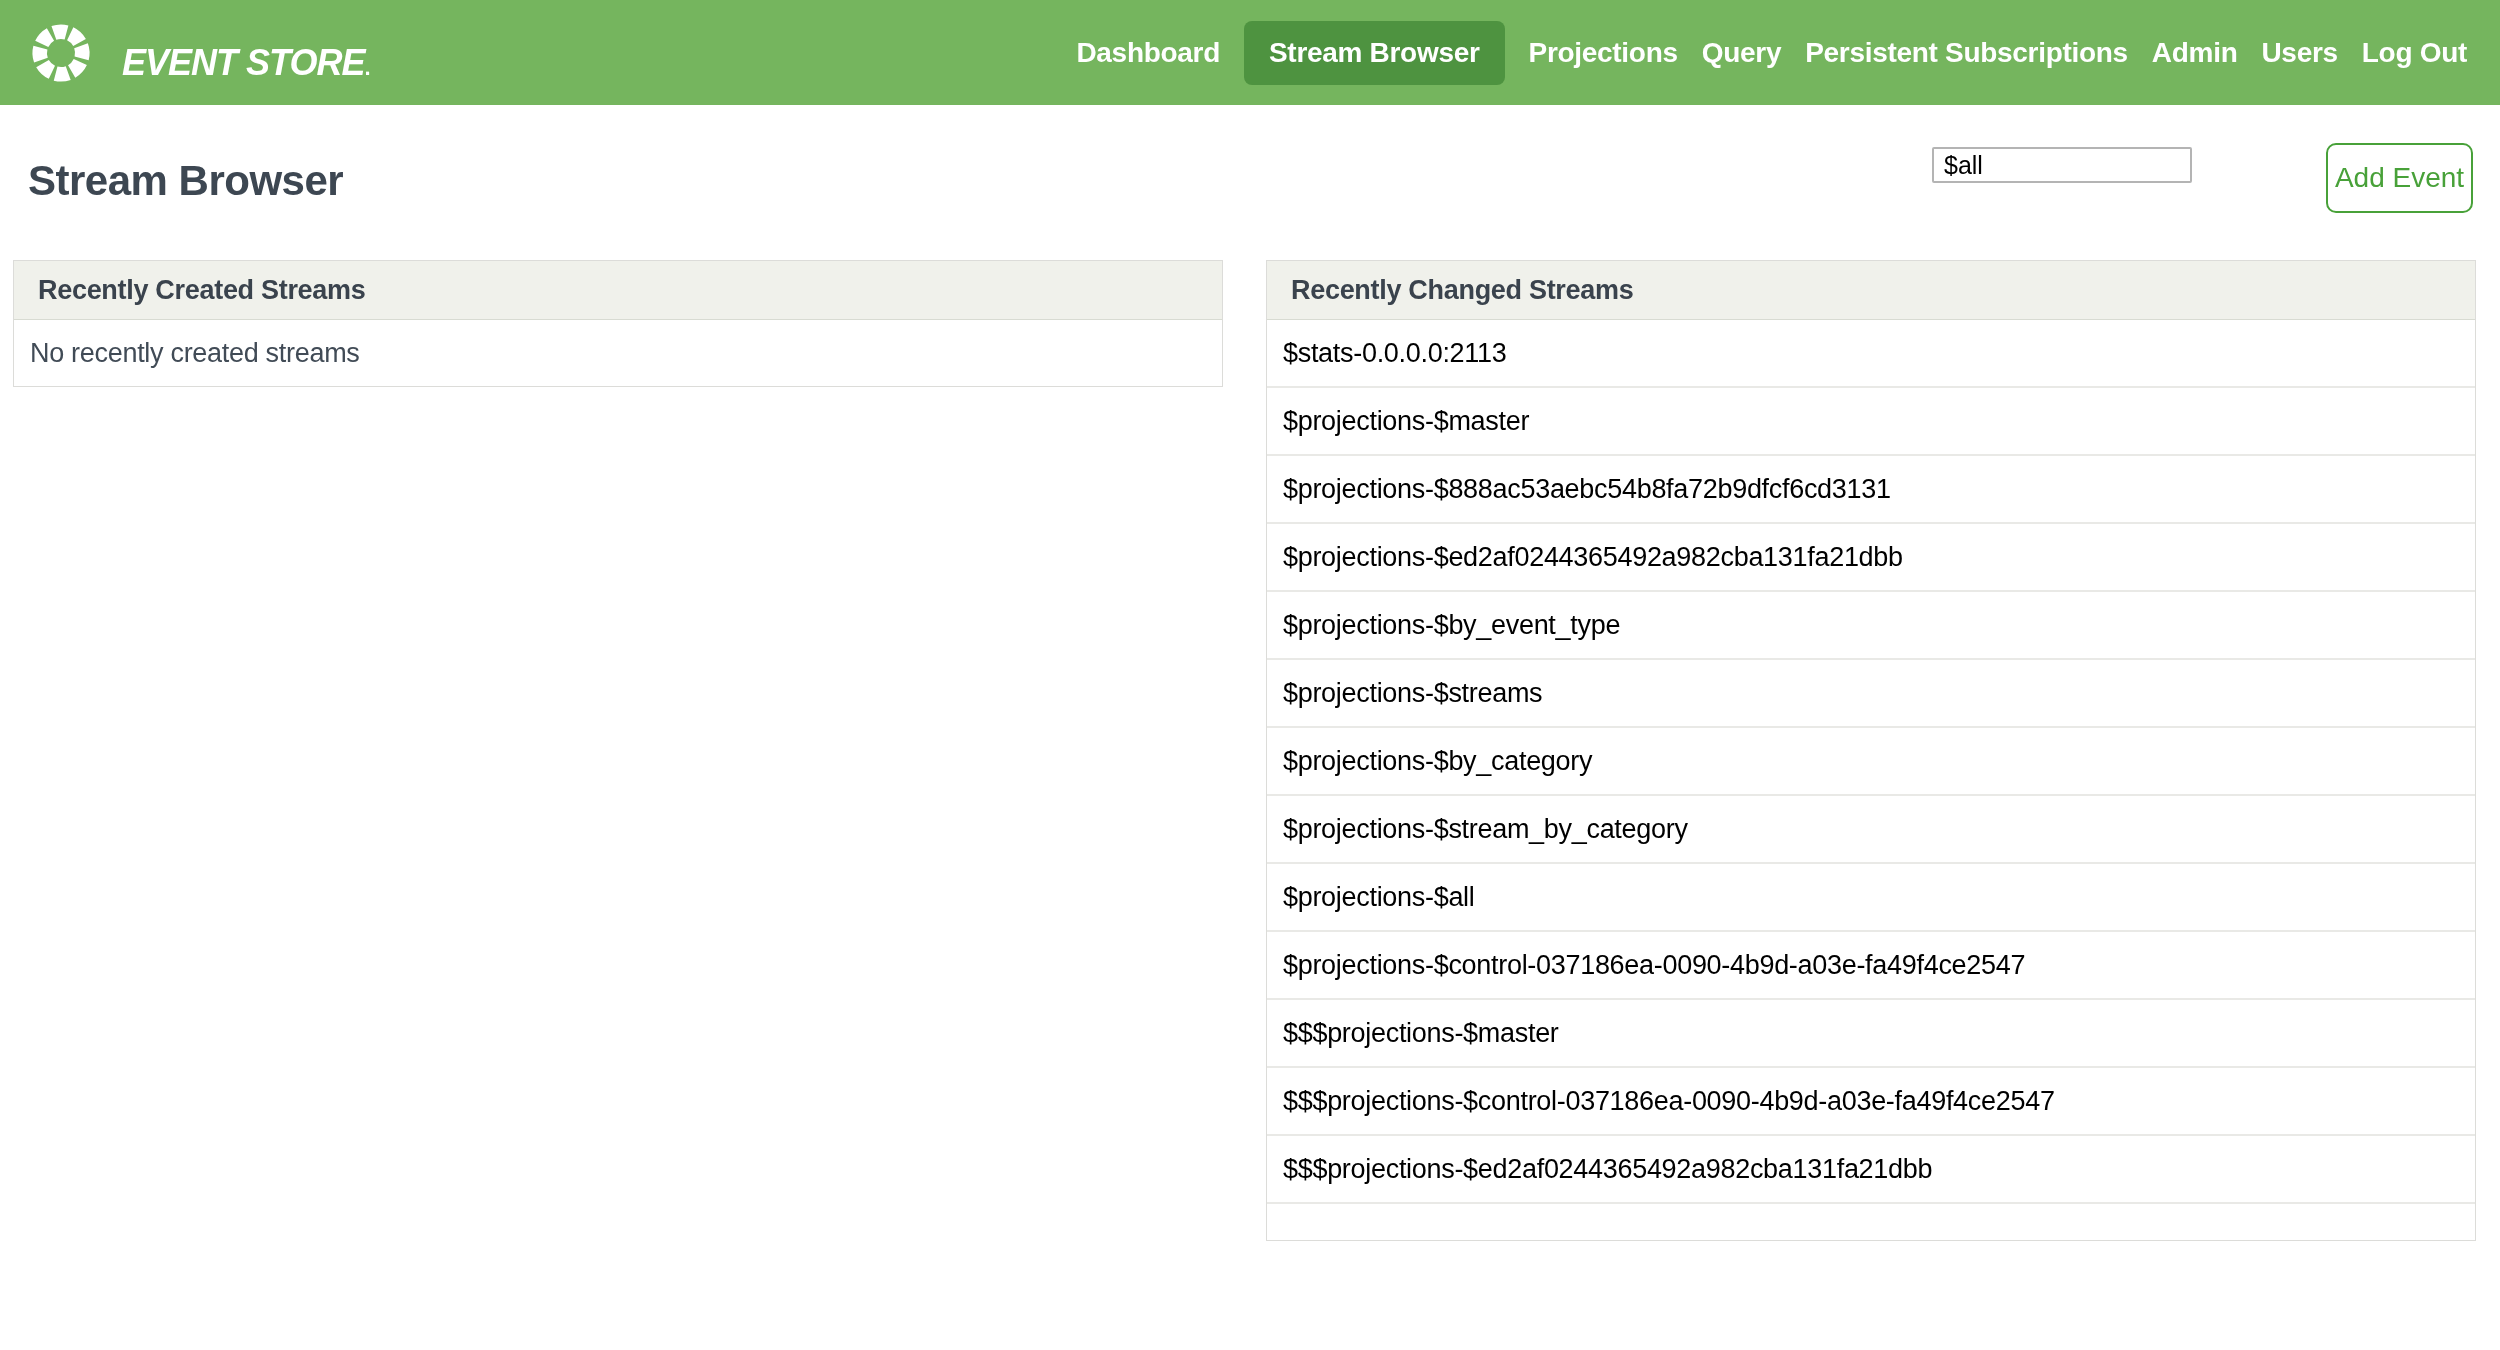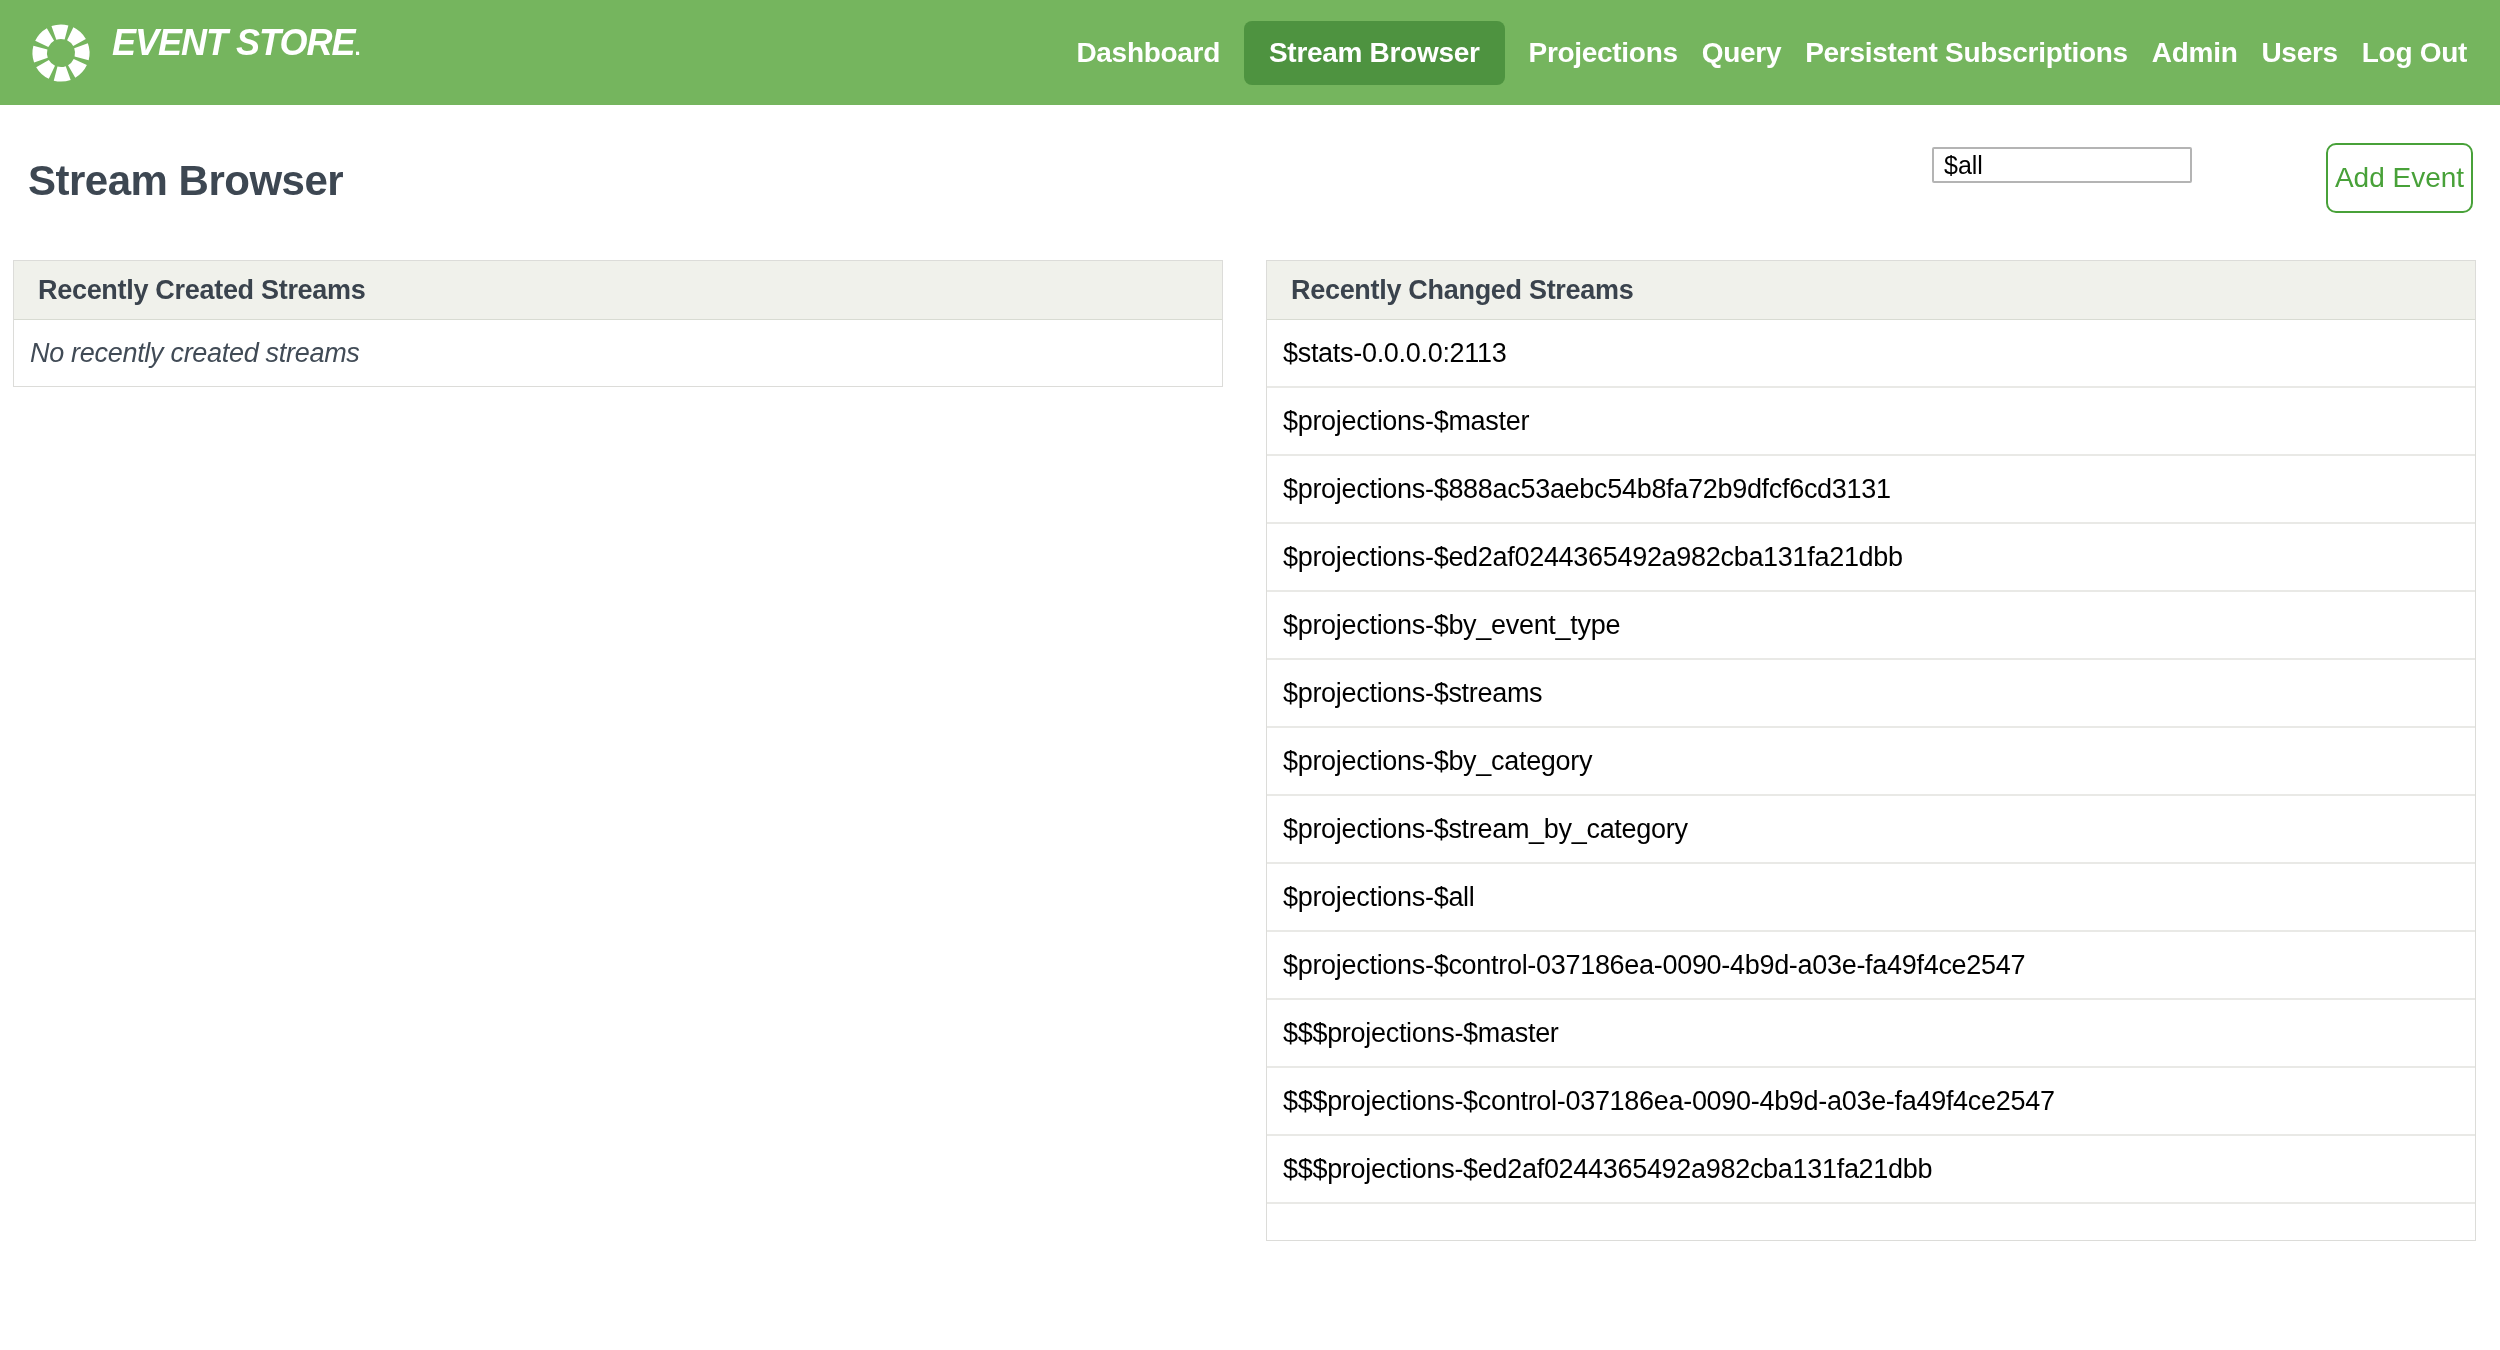--- a/index.html
+++ b/index.html
@@ -19,7 +19,7 @@
     display: flex; align-items: center;
     padding: 0 33px 0 30px;
   }
-  .logo { display: flex; align-items: flex-start; gap: 20px; }
+  .logo { display: flex; align-items: flex-end; gap: 30px; }
   .logo svg { display: block; }
   .logo-text {
     color: #ffffff; font-size: 36px; font-weight: bold; font-style: italic;

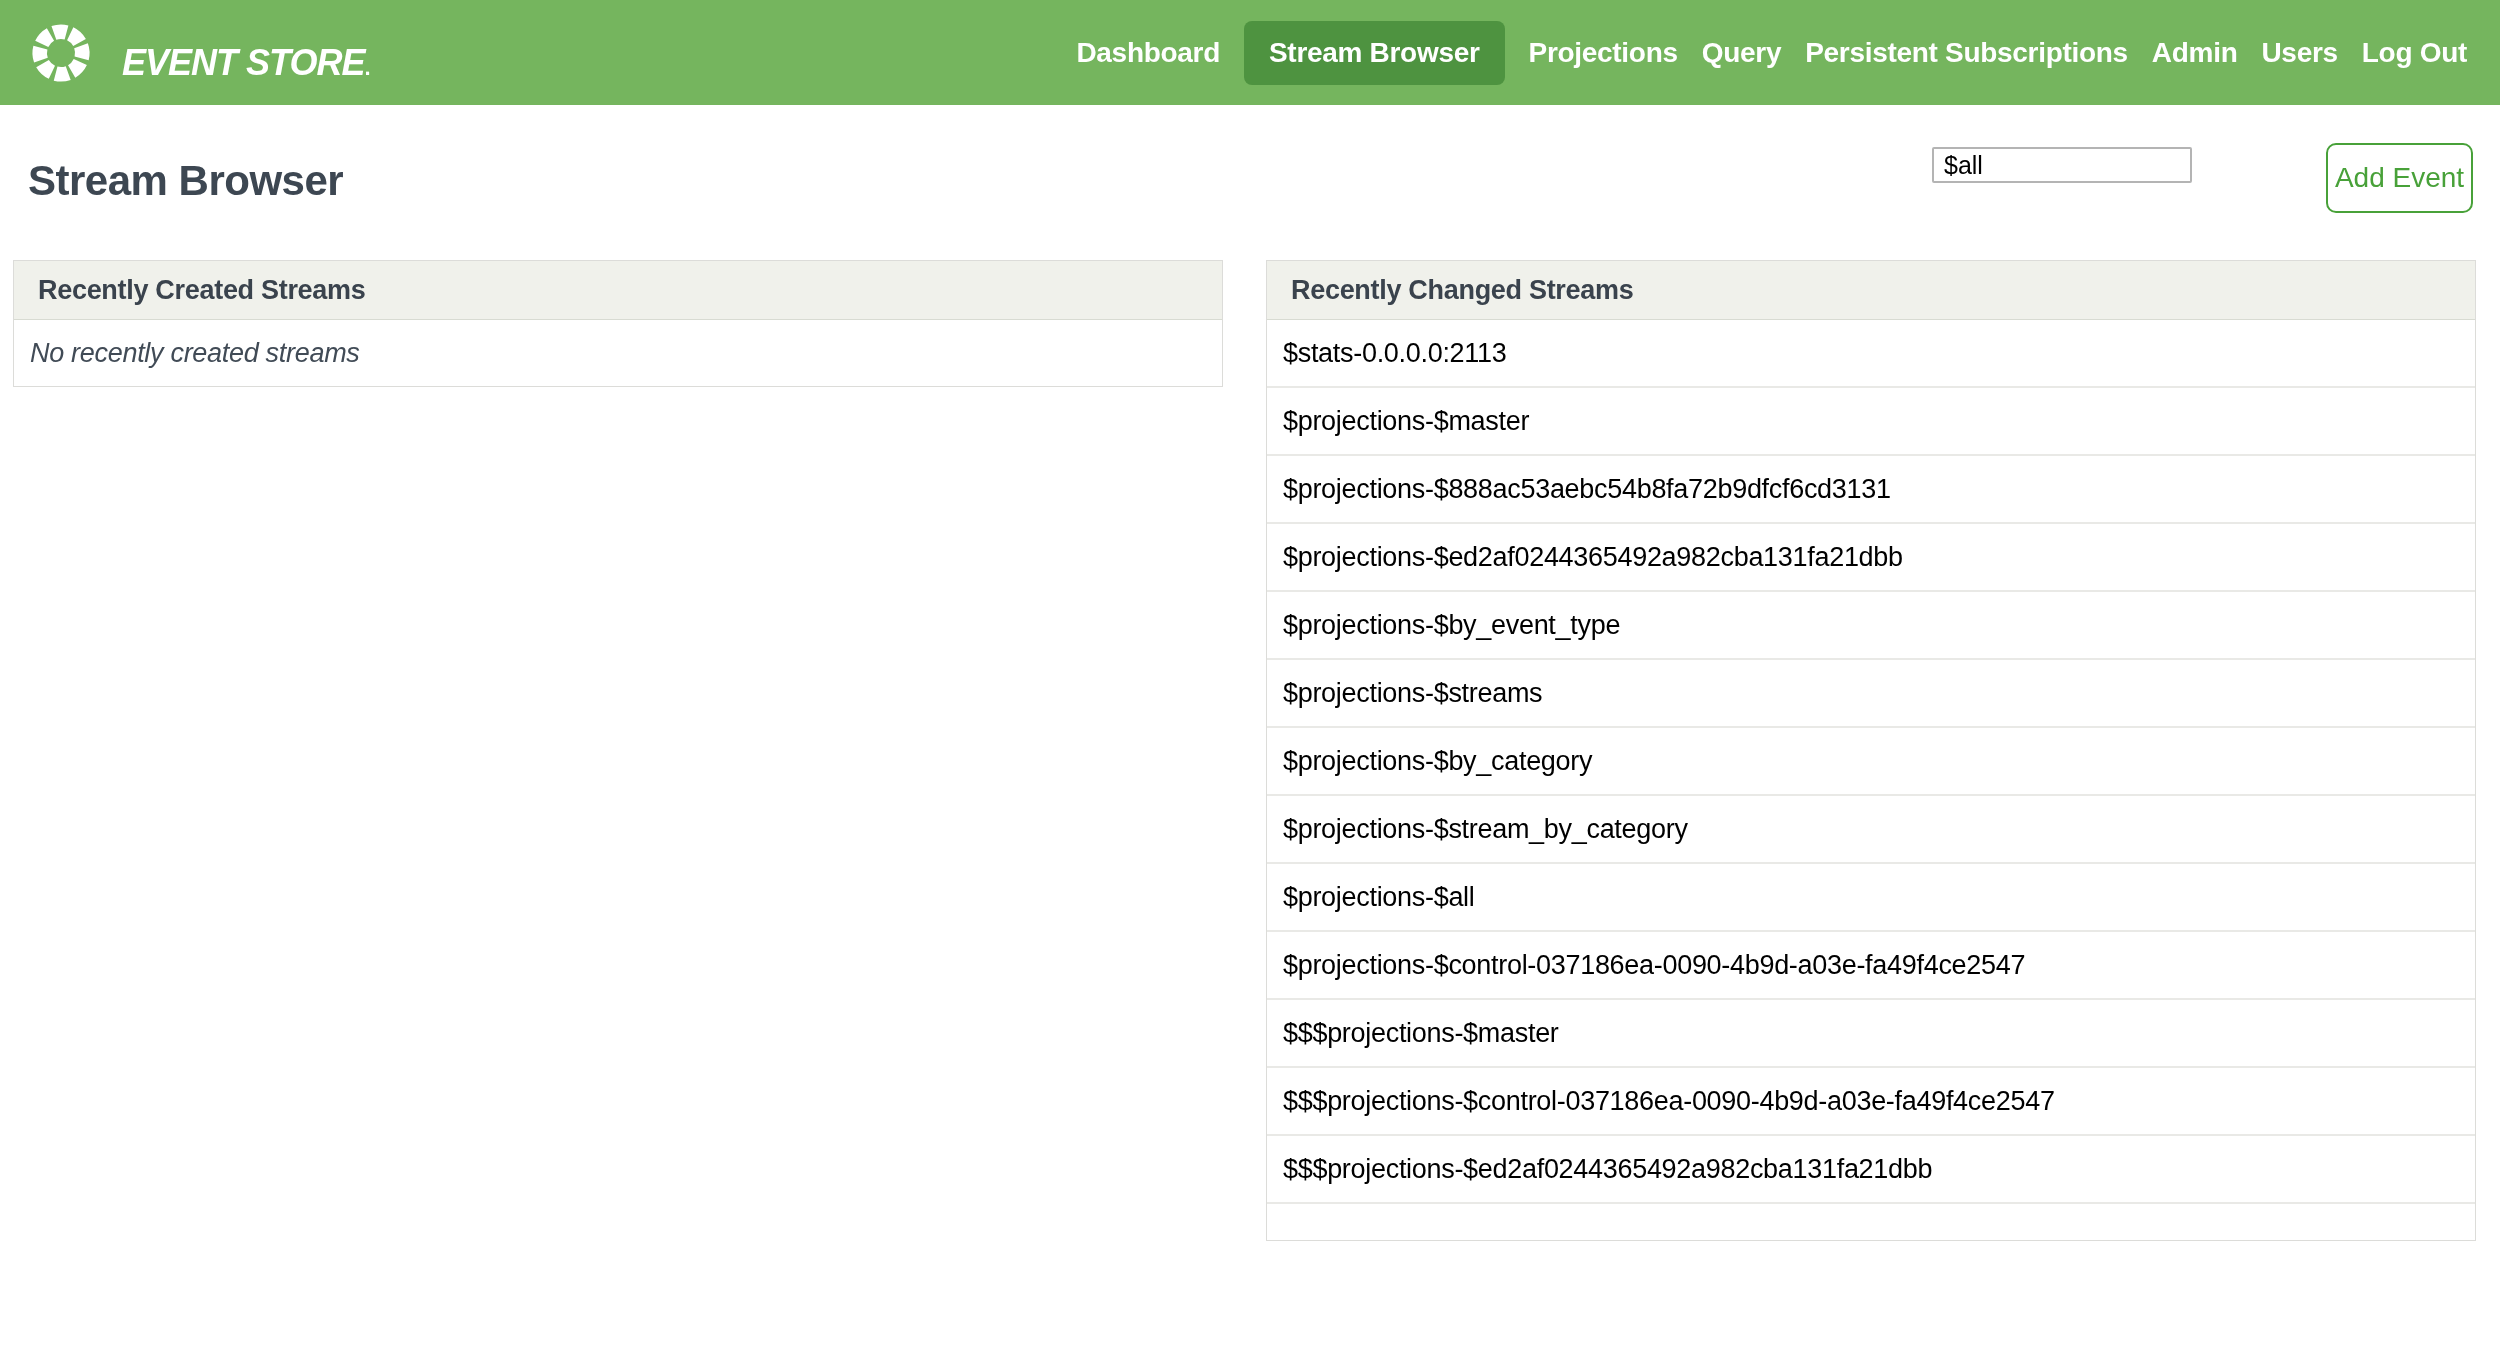--- a/index.html
+++ b/index.html
@@ -89,7 +89,7 @@
   }
   .panel-row:last-child { border-bottom: none; }
   .stream-link { color: #000000; text-decoration: none; cursor: pointer; }
-  .empty-msg { font-style: italic; color: #414b56; margin-top: 29px; }
+  .empty-msg { color: #414b56; margin-top: 29px; }
 </style>
 </head>
 <body>

